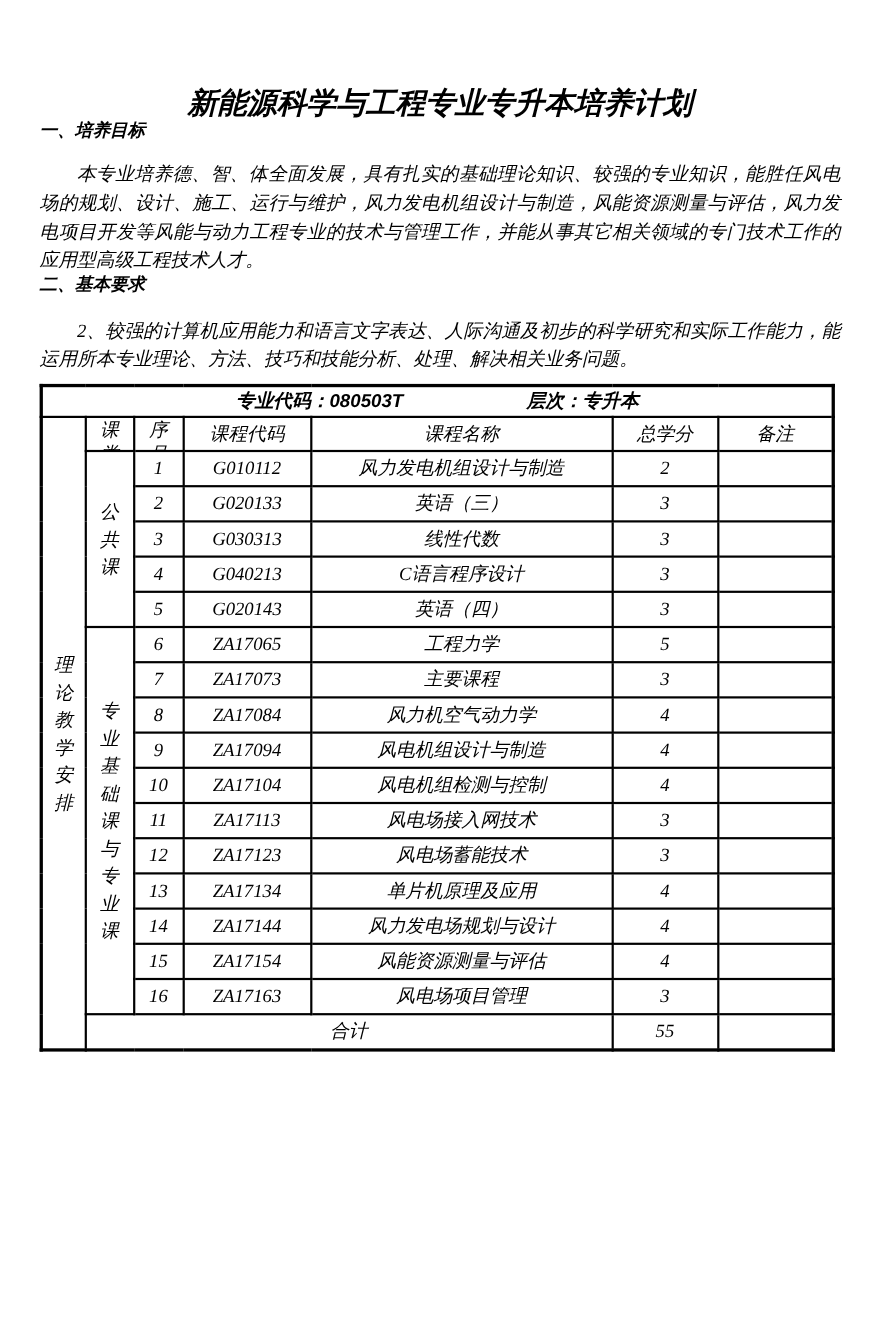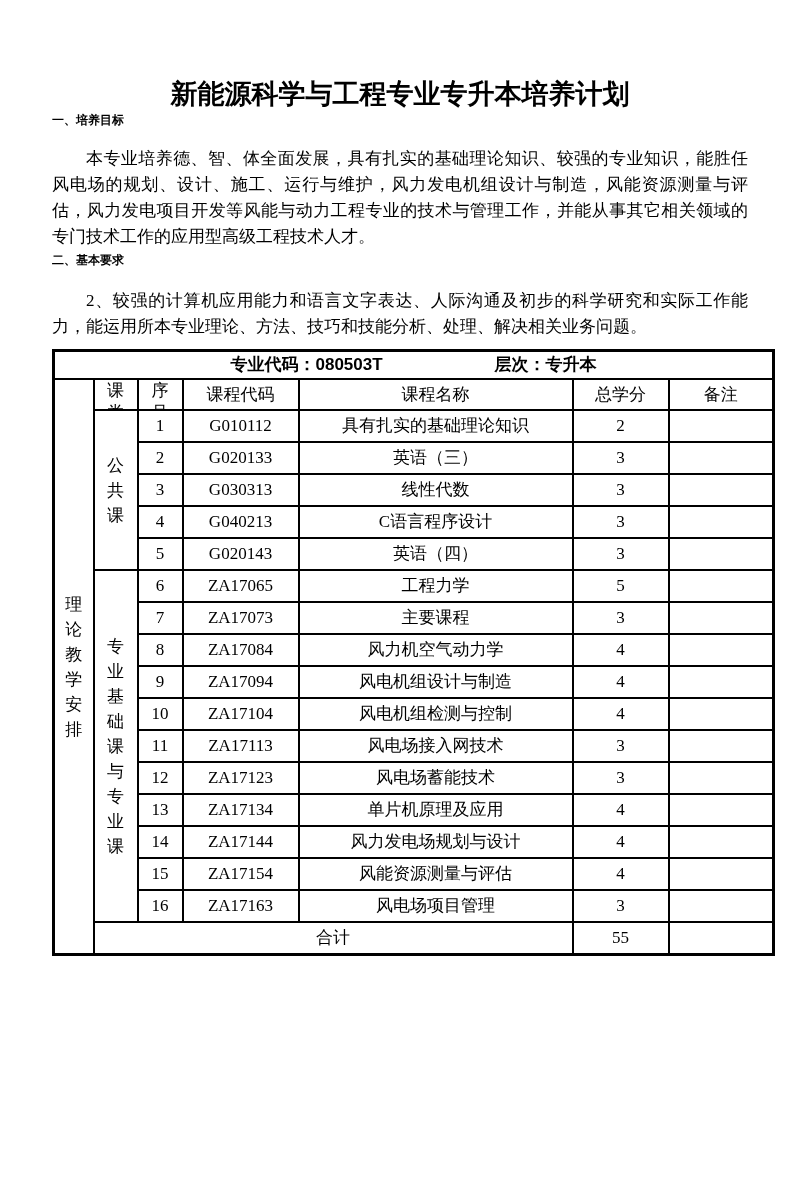--- a/index.html
+++ b/index.html
@@ -5,7 +5,7 @@
   html,body{margin:0;padding:0;background:#fff;color:#000;}
   body{width:800px;height:1200px;font-family:"Liberation Serif","DejaVu Serif",serif;
        font-size:17px;line-height:26px;overflow:hidden;}
-  .page{padding:0 52px;}
+  .page{padding:0 36px;font-style:italic;}
   .title{font-family:"Liberation Sans","DejaVu Sans",sans-serif;font-weight:bold;
          font-size:27px;line-height:32px;text-align:center;margin:78px 0 0 0;}
   h2.sec{font-family:"Liberation Sans","DejaVu Sans",sans-serif;font-weight:bold;

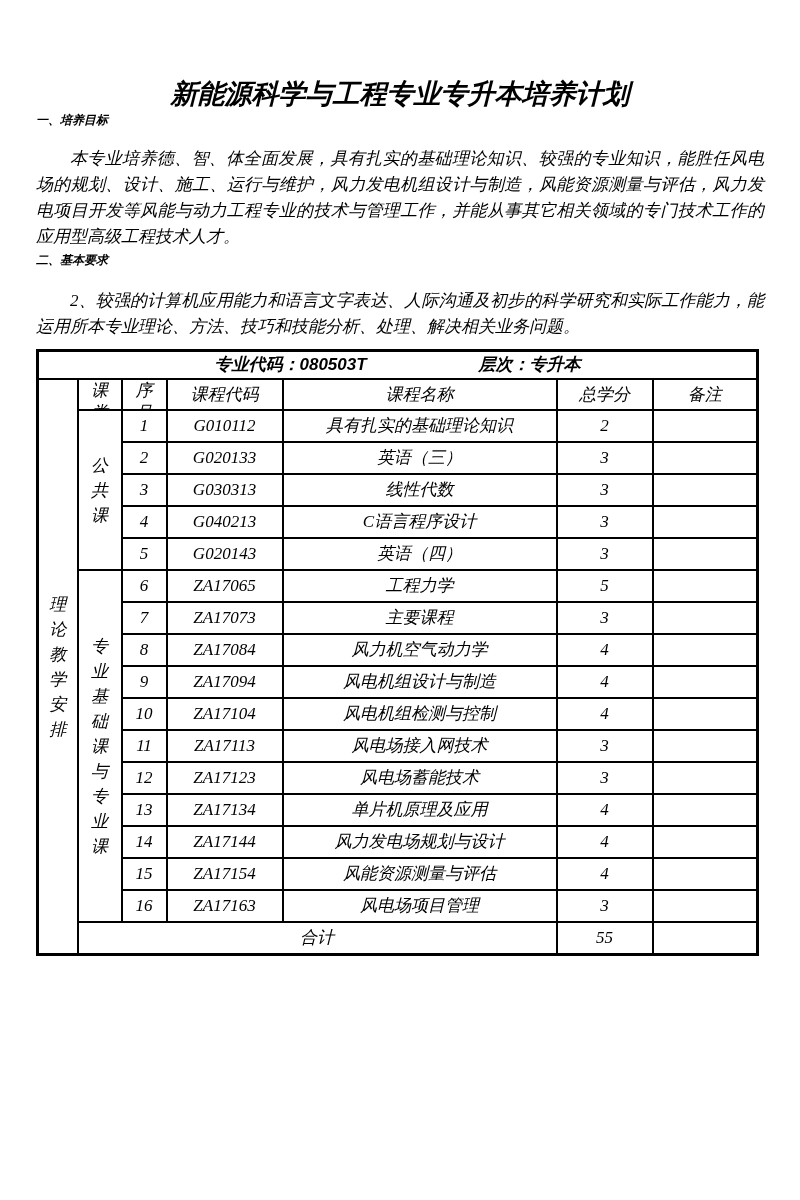--- a/index.html
+++ b/index.html
@@ -9,7 +9,7 @@
   .title{font-family:"Liberation Sans","DejaVu Sans",sans-serif;font-weight:bold;
          font-size:27px;line-height:32px;text-align:center;margin:78px 0 0 0;}
   h2.sec{font-family:"Liberation Sans","DejaVu Sans",sans-serif;font-weight:bold;
-         font-size:12px;line-height:20px;margin:0;}
+         font-size:16px;line-height:20px;margin:0;}
   .h-s1{margin-top:40px;}
   .h-s2{margin-top:16px;}
   .h-s3{margin-top:15px;}

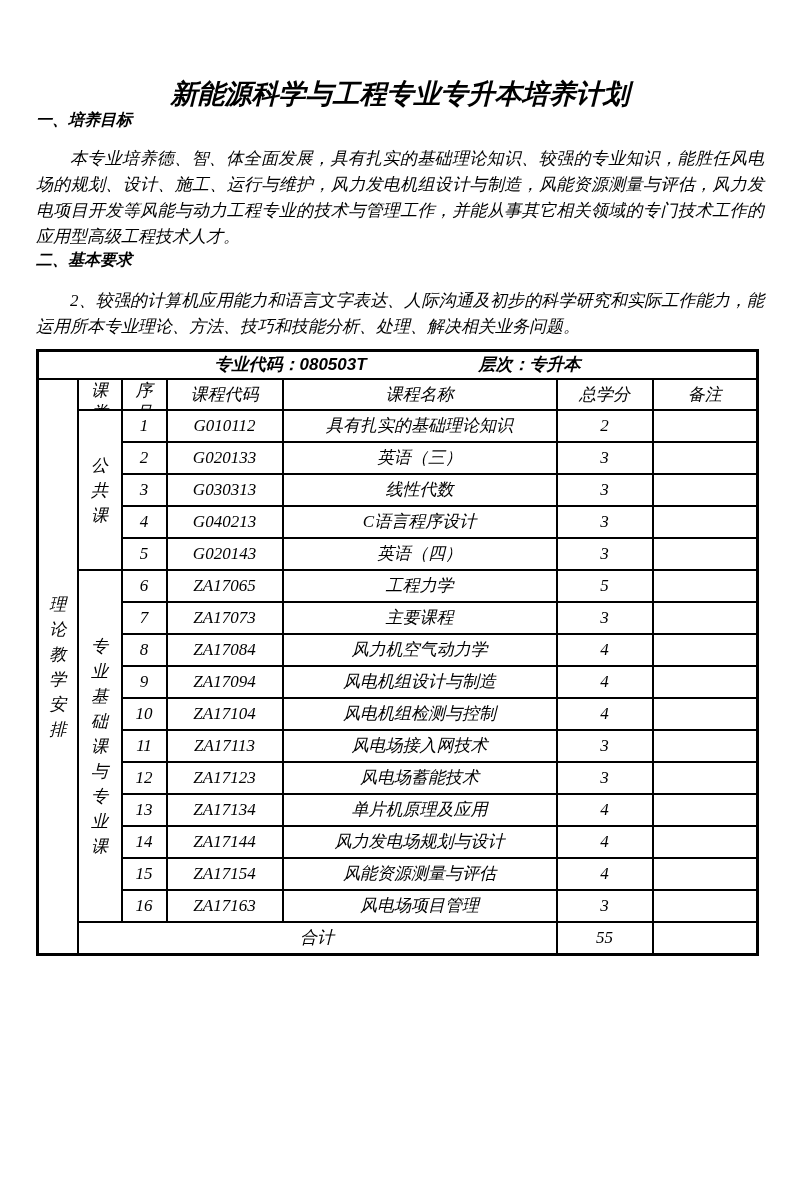--- a/index.html
+++ b/index.html
@@ -86,7 +86,7 @@
           </td>
         <td>1</td>
         <td>G010112</td>
-        <td class="cname">具有扎实的基础理论知识</td>
+        <td class="cname">风力发电机组设计与制造</td>
         <td>2</td>
         <td></td>
       </tr>

